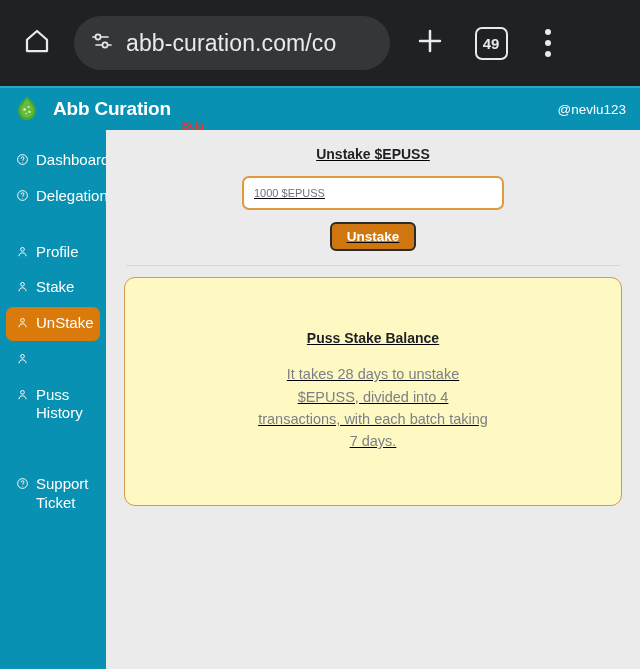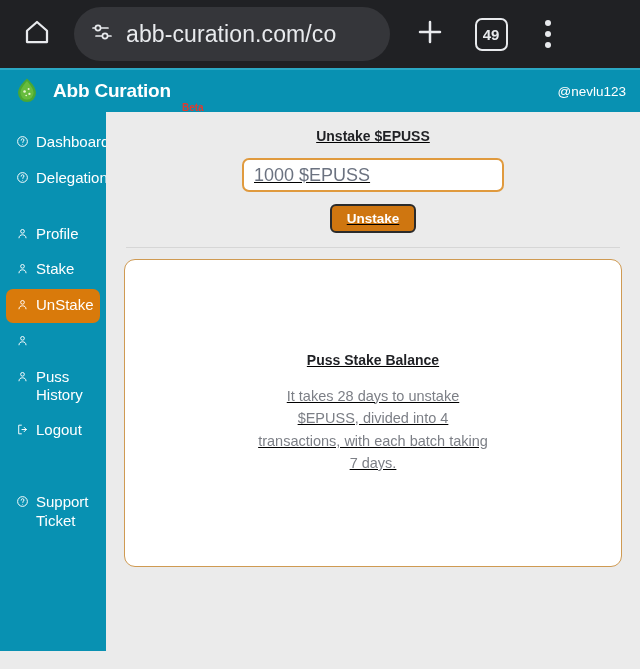--- a/index.html
+++ b/index.html
@@ -12,7 +12,7 @@
 
   
   .browser-bar {
-    height: 68px;
+    height: 86px;
     background: #202124;
     display: flex;
     align-items: center;

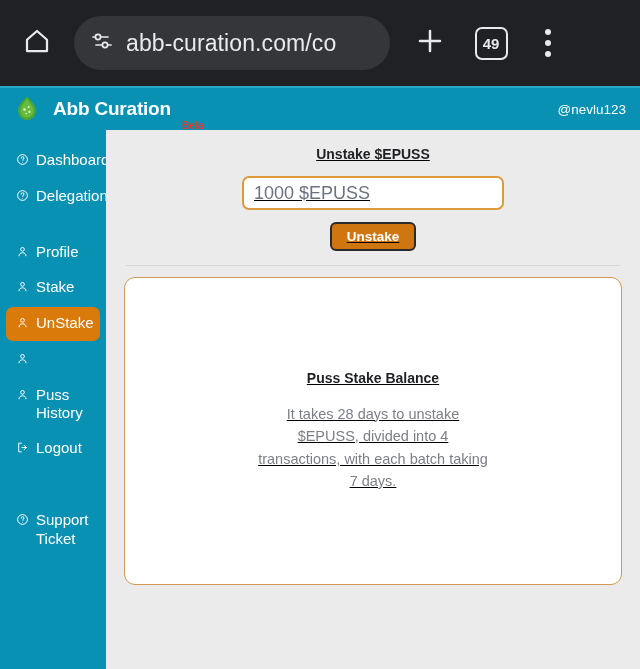--- a/index.html
+++ b/index.html
@@ -130,7 +130,7 @@
     border-radius: 7px;
     background: #ffffff;
     font-family: "Liberation Sans", sans-serif;
-    font-size: 18px;
+    font-size: 11px;
     color: #333;
     padding: 0 10px;
   }

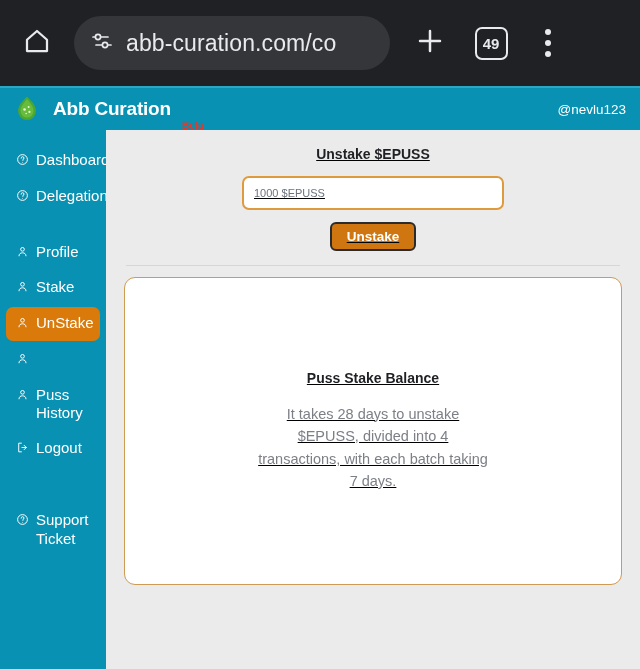--- a/index.html
+++ b/index.html
@@ -155,8 +155,8 @@
   }
   .balance-card {
     margin: 11px 0 0 0;
-    height: 308px;
-    background: #ffffff;
+    height: 229px;
+    background: #fef9c3;
     border: 1.6px solid #cf9a52;
     border-radius: 11px;
     display: flex;

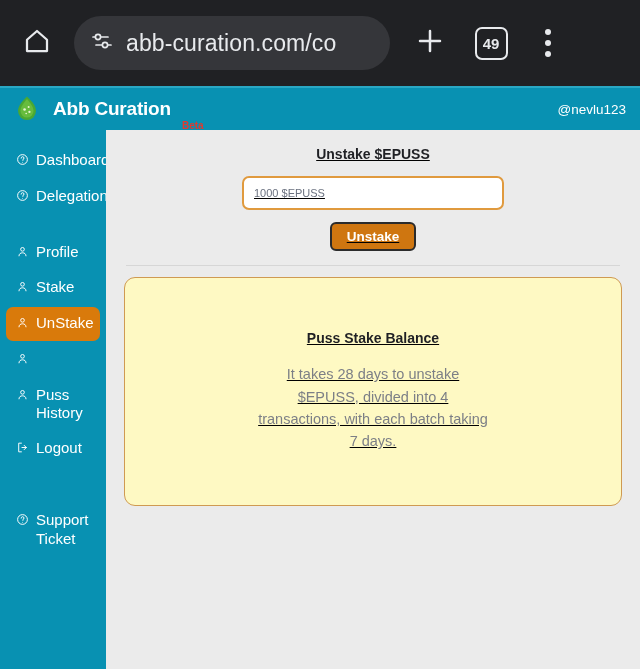--- a/index.html
+++ b/index.html
@@ -329,16 +329,6 @@
       <span>Puss History</span>
     </div>
 
-    <div class="nav-item">
-      <span class="ic">
-        <svg width="13" height="13" viewBox="0 0 24 24" fill="none" stroke="#ffffff" stroke-width="1.8" stroke-linecap="round" stroke-linejoin="round">
-          <path d="M10 4H5v16h5"></path>
-          <path d="M15 8l4 4-4 4"></path>
-          <line x1="19" y1="12" x2="11" y2="12"></line>
-        </svg>
-      </span>
-      <span>Logout</span>
-    </div>
 
     <div class="nav-gap-lg"></div>
 

